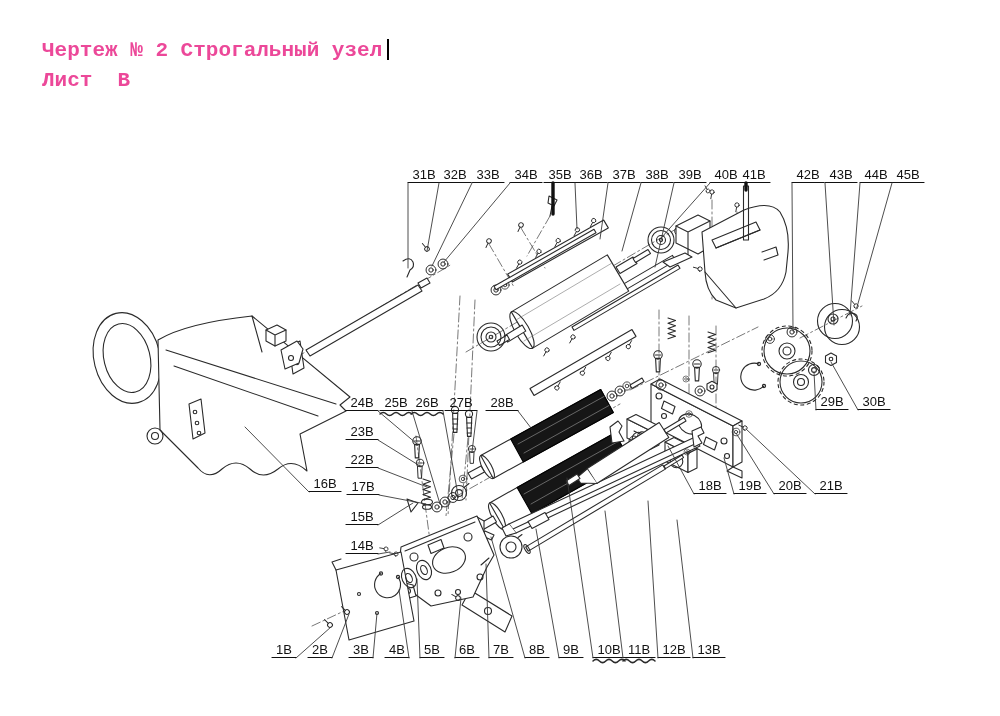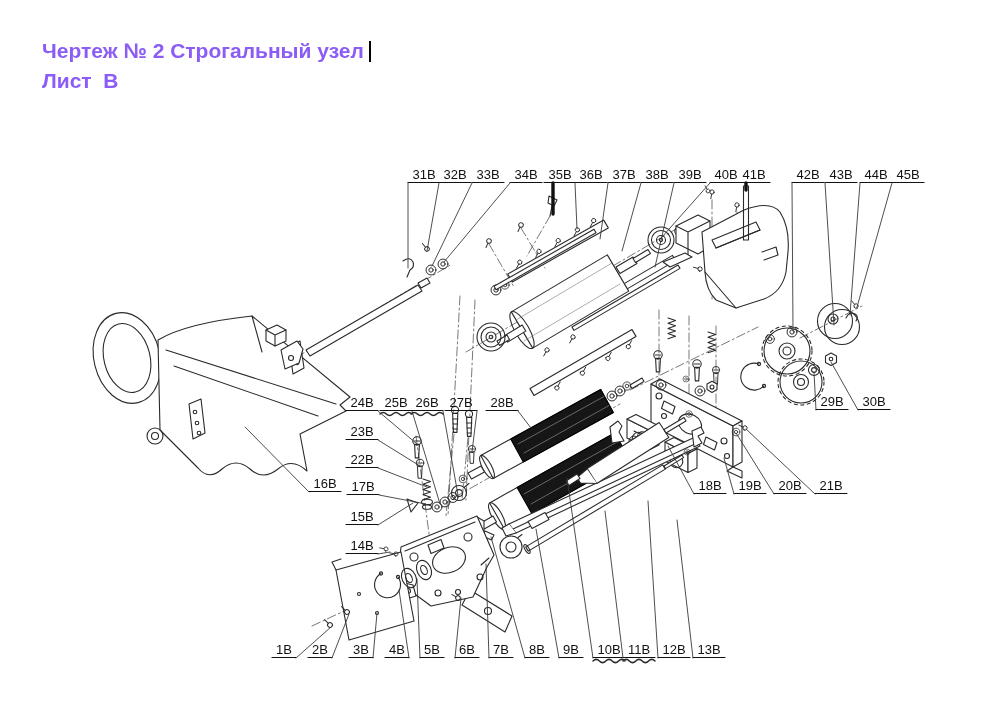--- a/index.html
+++ b/index.html
@@ -5,7 +5,7 @@
   html,body{margin:0;padding:0;background:#e9e9e9;}
   .sheet{position:relative;width:1000px;height:716px;background:#ffffff;overflow:hidden;
          font-family:"Liberation Sans",sans-serif;}
-  .title{position:absolute;left:42px;top:36px;color:#8b5cf6;font-family:Liberation Sans, sans-serif;
+  .title{position:absolute;left:42px;top:36px;color:#ec4899;font-family:Liberation Mono, monospace;
          font-weight:700;font-size:21px;line-height:30px;white-space:pre;}
   .vbar{display:inline-block;width:2px;height:21px;background:#000;margin-left:5px;vertical-align:-4px;}
   svg{position:absolute;left:0;top:0;}

